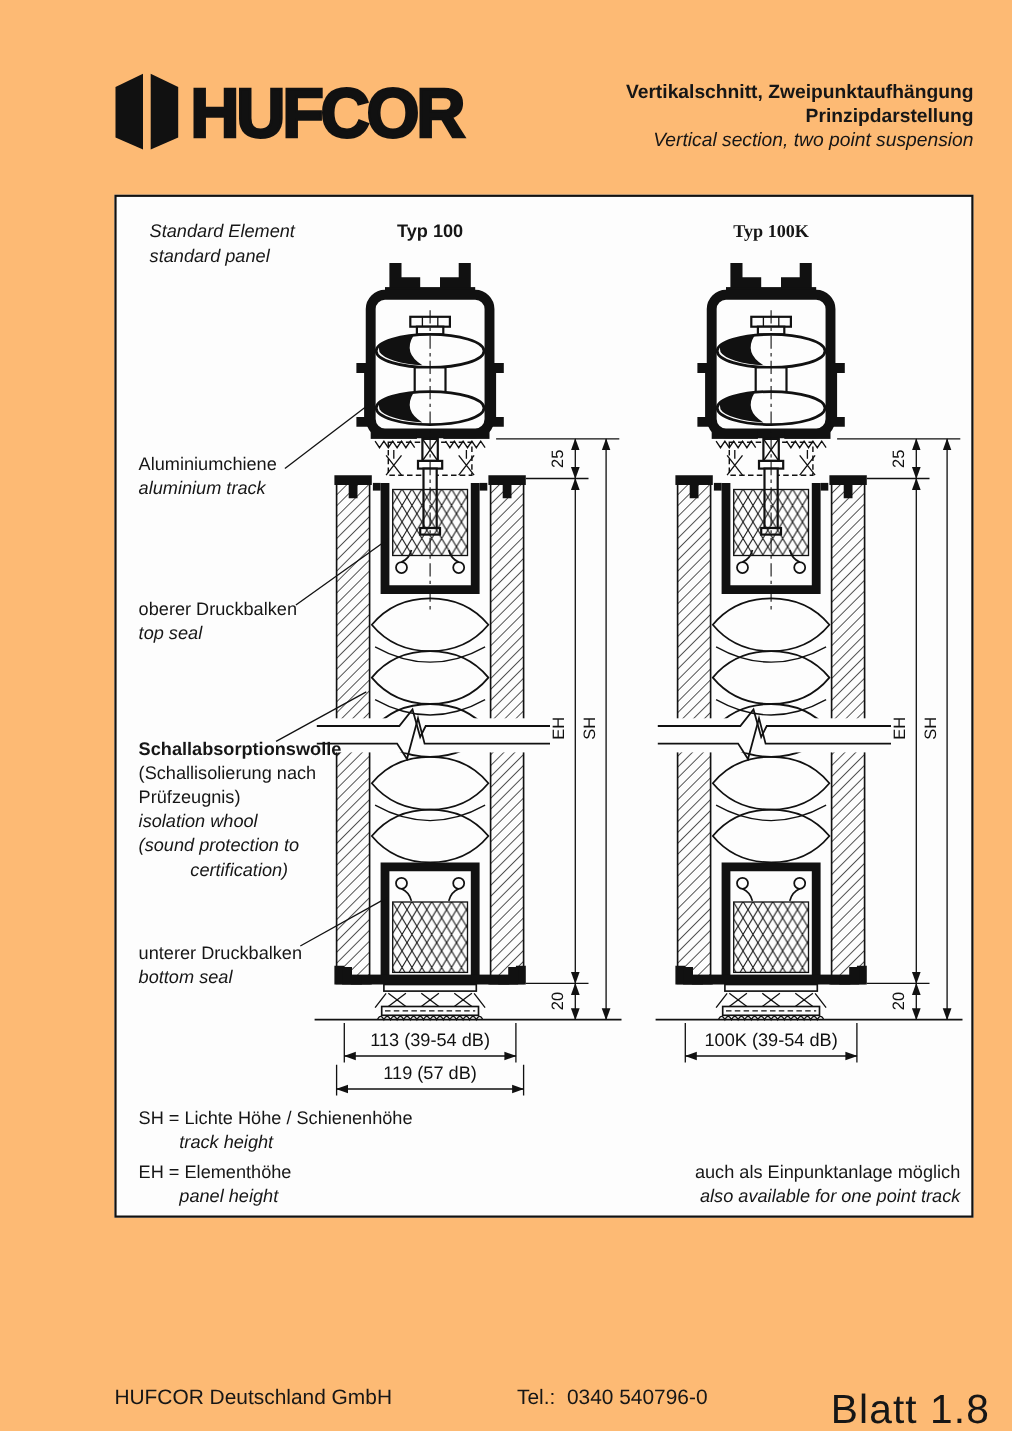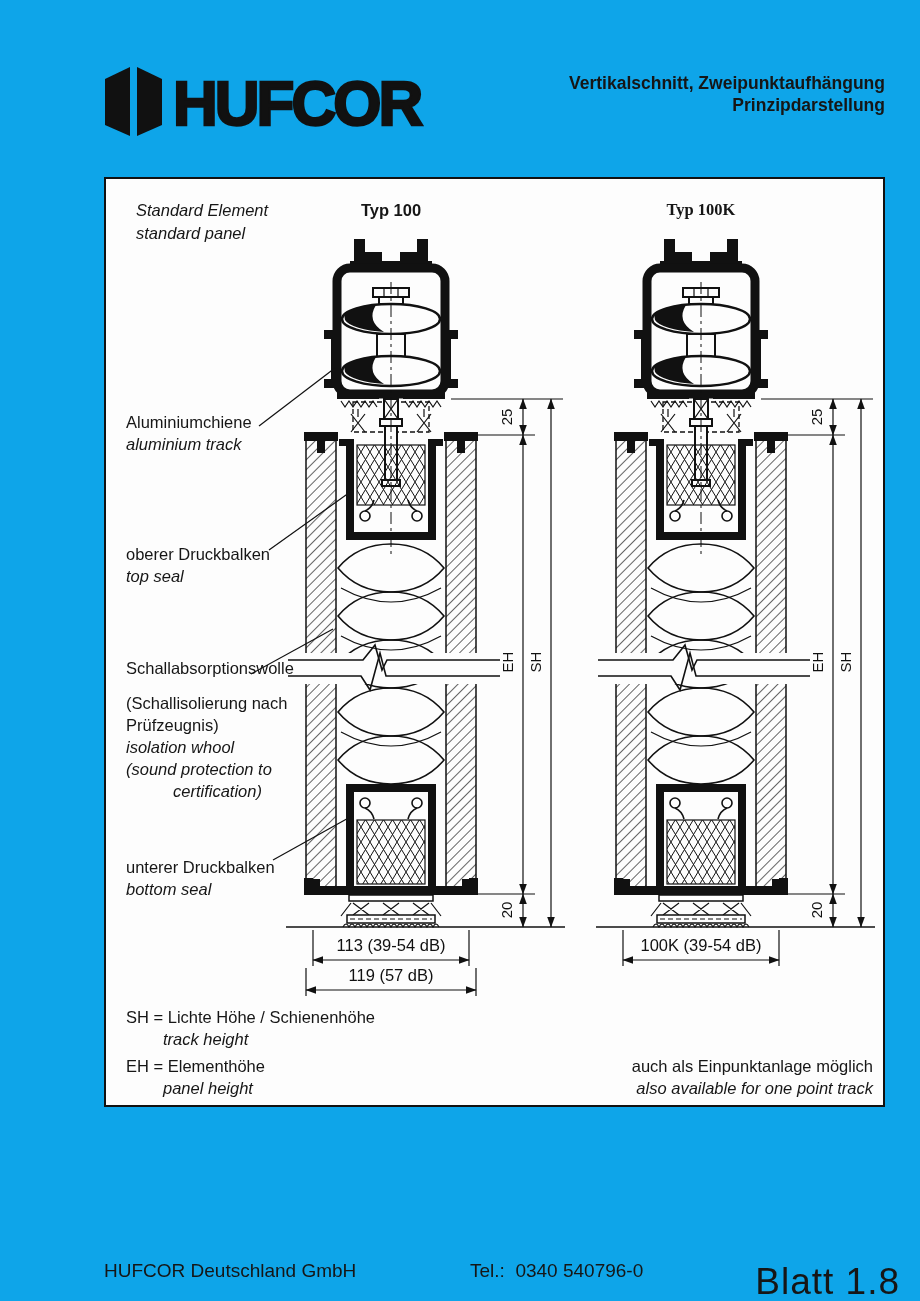--- a/index.html
+++ b/index.html
@@ -4,7 +4,7 @@
 <style>
   html,body{margin:0;padding:0;}
   body{width:920px;height:1301px;background:#fdfdfd;font-family:"Liberation Sans",sans-serif;color:#161616;}
-  .page{position:relative;width:920px;height:1301px;overflow:hidden;background:#0ea5e9;}
+  .page{position:relative;width:920px;height:1301px;overflow:hidden;background:#fdba74;}
 
   
   .logo{position:absolute;left:103px;top:66px;display:flex;align-items:center;gap:8px;}

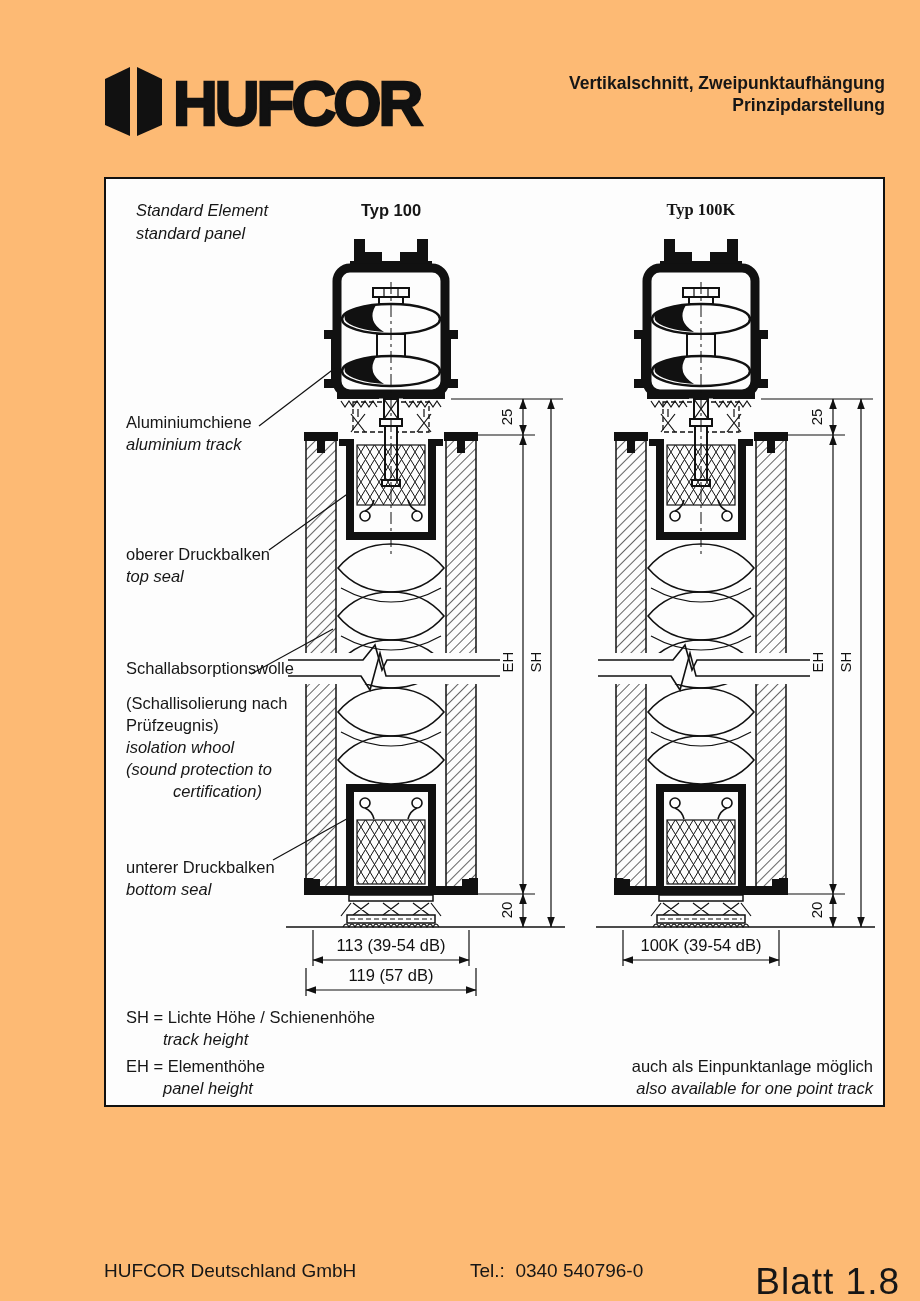--- a/index.html
+++ b/index.html
@@ -50,6 +50,7 @@
   <div class="hdr-right">
     <div class="b">Vertikalschnitt, Zweipunktaufhängung</div>
     <div class="b">Prinzipdarstellung</div>
+    <div class="i">Vertical section, two point suspension</div>
   </div>
 
   <div class="dbox">

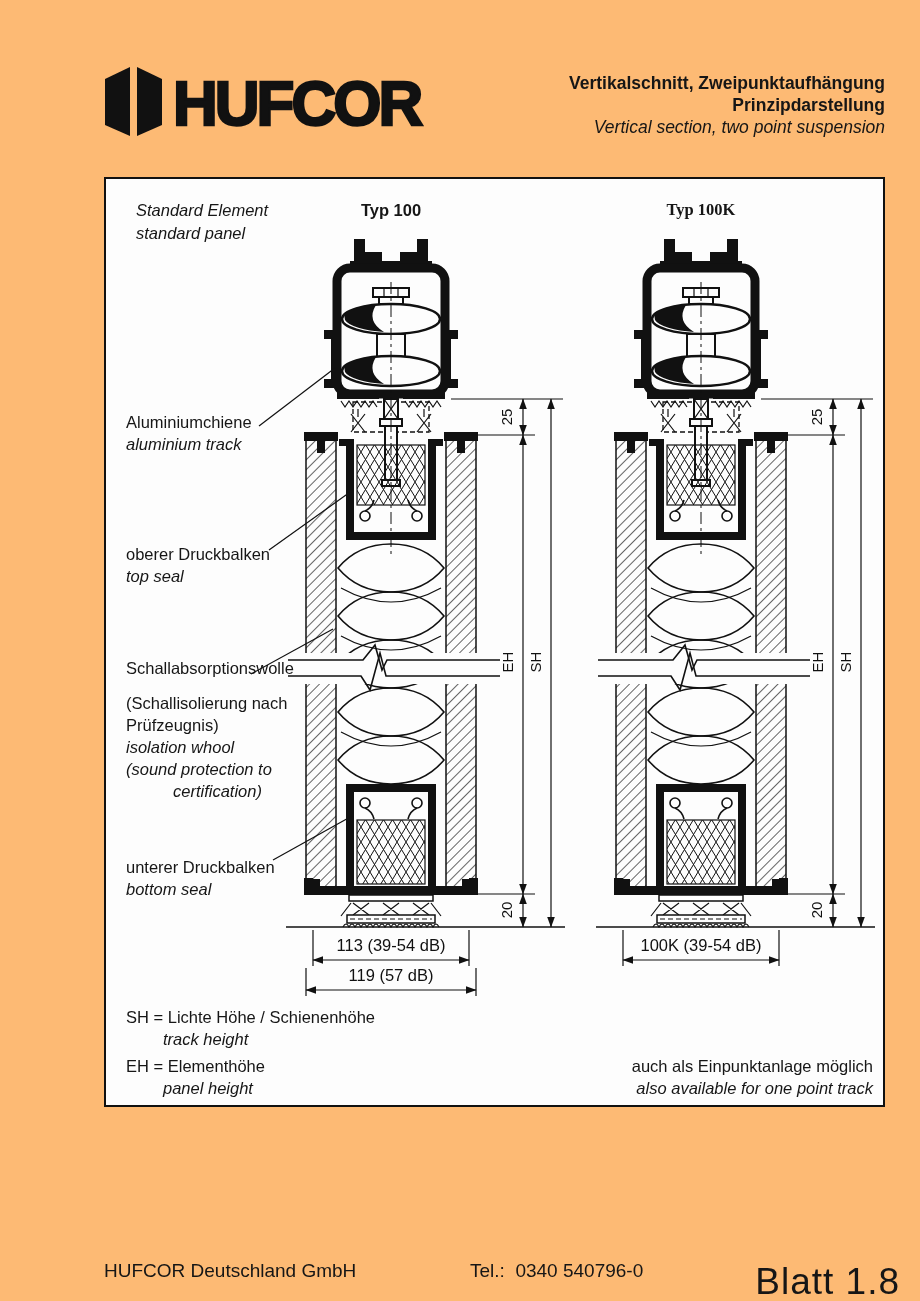--- a/index.html
+++ b/index.html
@@ -208,7 +208,7 @@
     <div class="lbl" style="left:20px;top:364px;">oberer Druckbalken</div>
     <div class="lbl it" style="left:20px;top:386px;">top seal</div>
 
-    <div class="lbl" style="left:20px;top:478px;">Schallabsorptionswolle</div>
+    <div class="lbl" style="left:20px;top:491px;font-weight:bold;">Schallabsorptionswolle</div>
     <div class="lbl" style="left:20px;top:513px;">(Schallisolierung nach</div>
     <div class="lbl" style="left:20px;top:535px;">Prüfzeugnis)</div>
     <div class="lbl it" style="left:20px;top:557px;">isolation whool</div>

